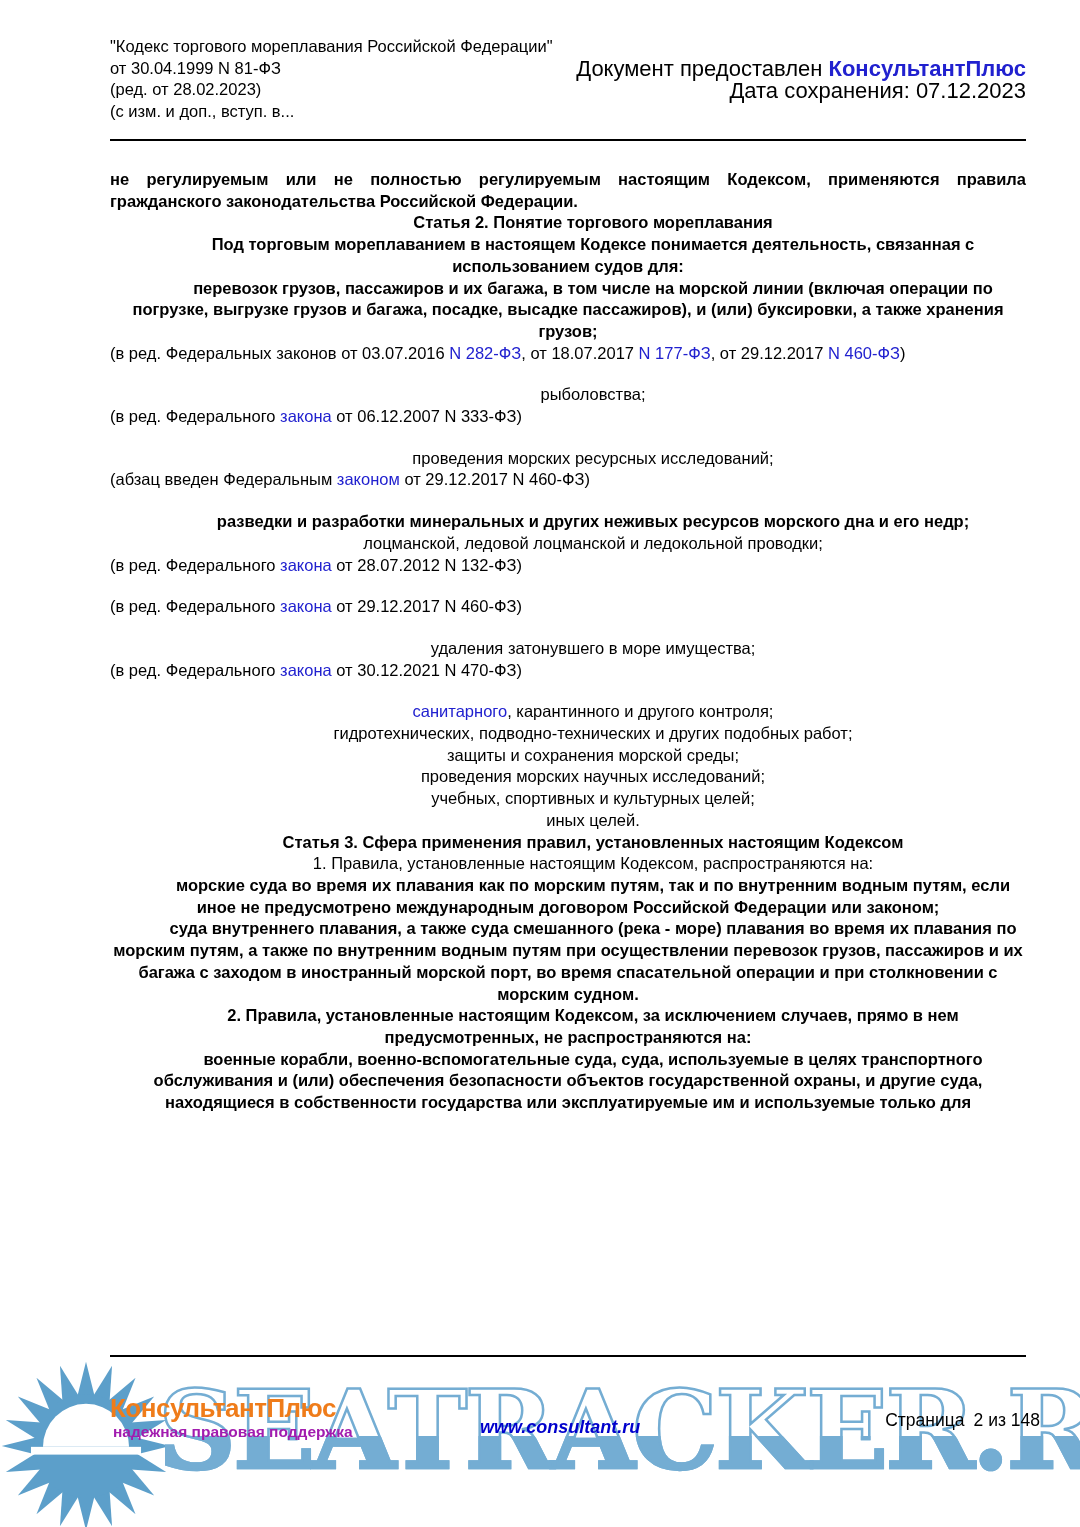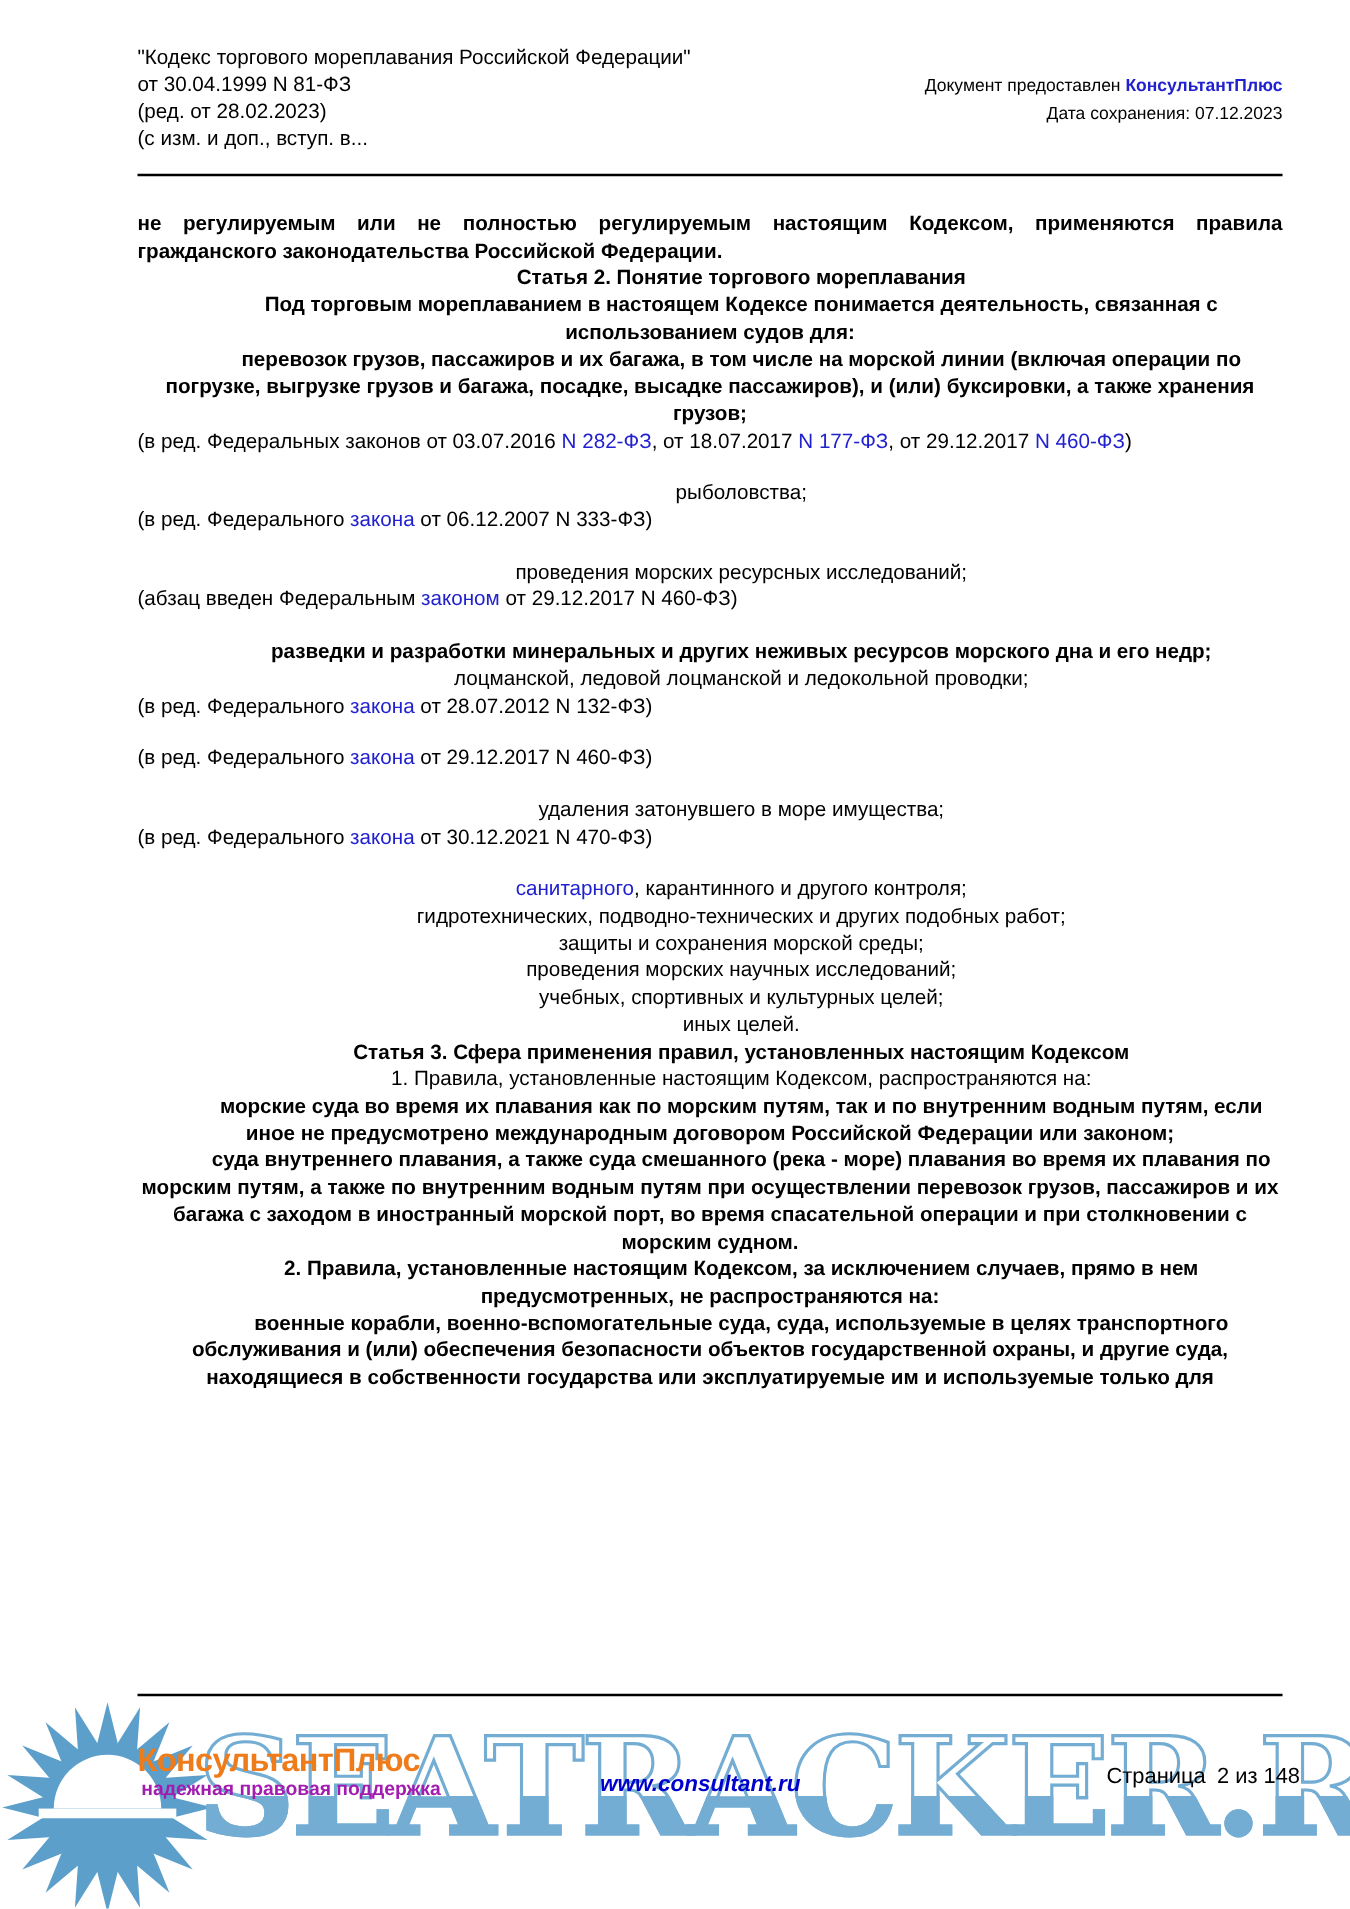--- a/index.html
+++ b/index.html
@@ -11,7 +11,7 @@
   }
   
   .hdr-left  { position: absolute; left: 110px; top: 36px; font-size: 16.5px; line-height: 21.7px; }
-  .hdr-right { position: absolute; right: 54px; top: 58px; text-align: right; font-size: 14px; line-height: 21.7px; }
+  .hdr-right { position: absolute; right: 54px; top: 58px; text-align: right; font-size: 22px; line-height: 21.7px; }
   .rule { position: absolute; left: 110px; right: 54px; border-top: 2px solid #000; }
   .rule-top { top: 139px; }
   .rule-bottom { top: 1355px; }

